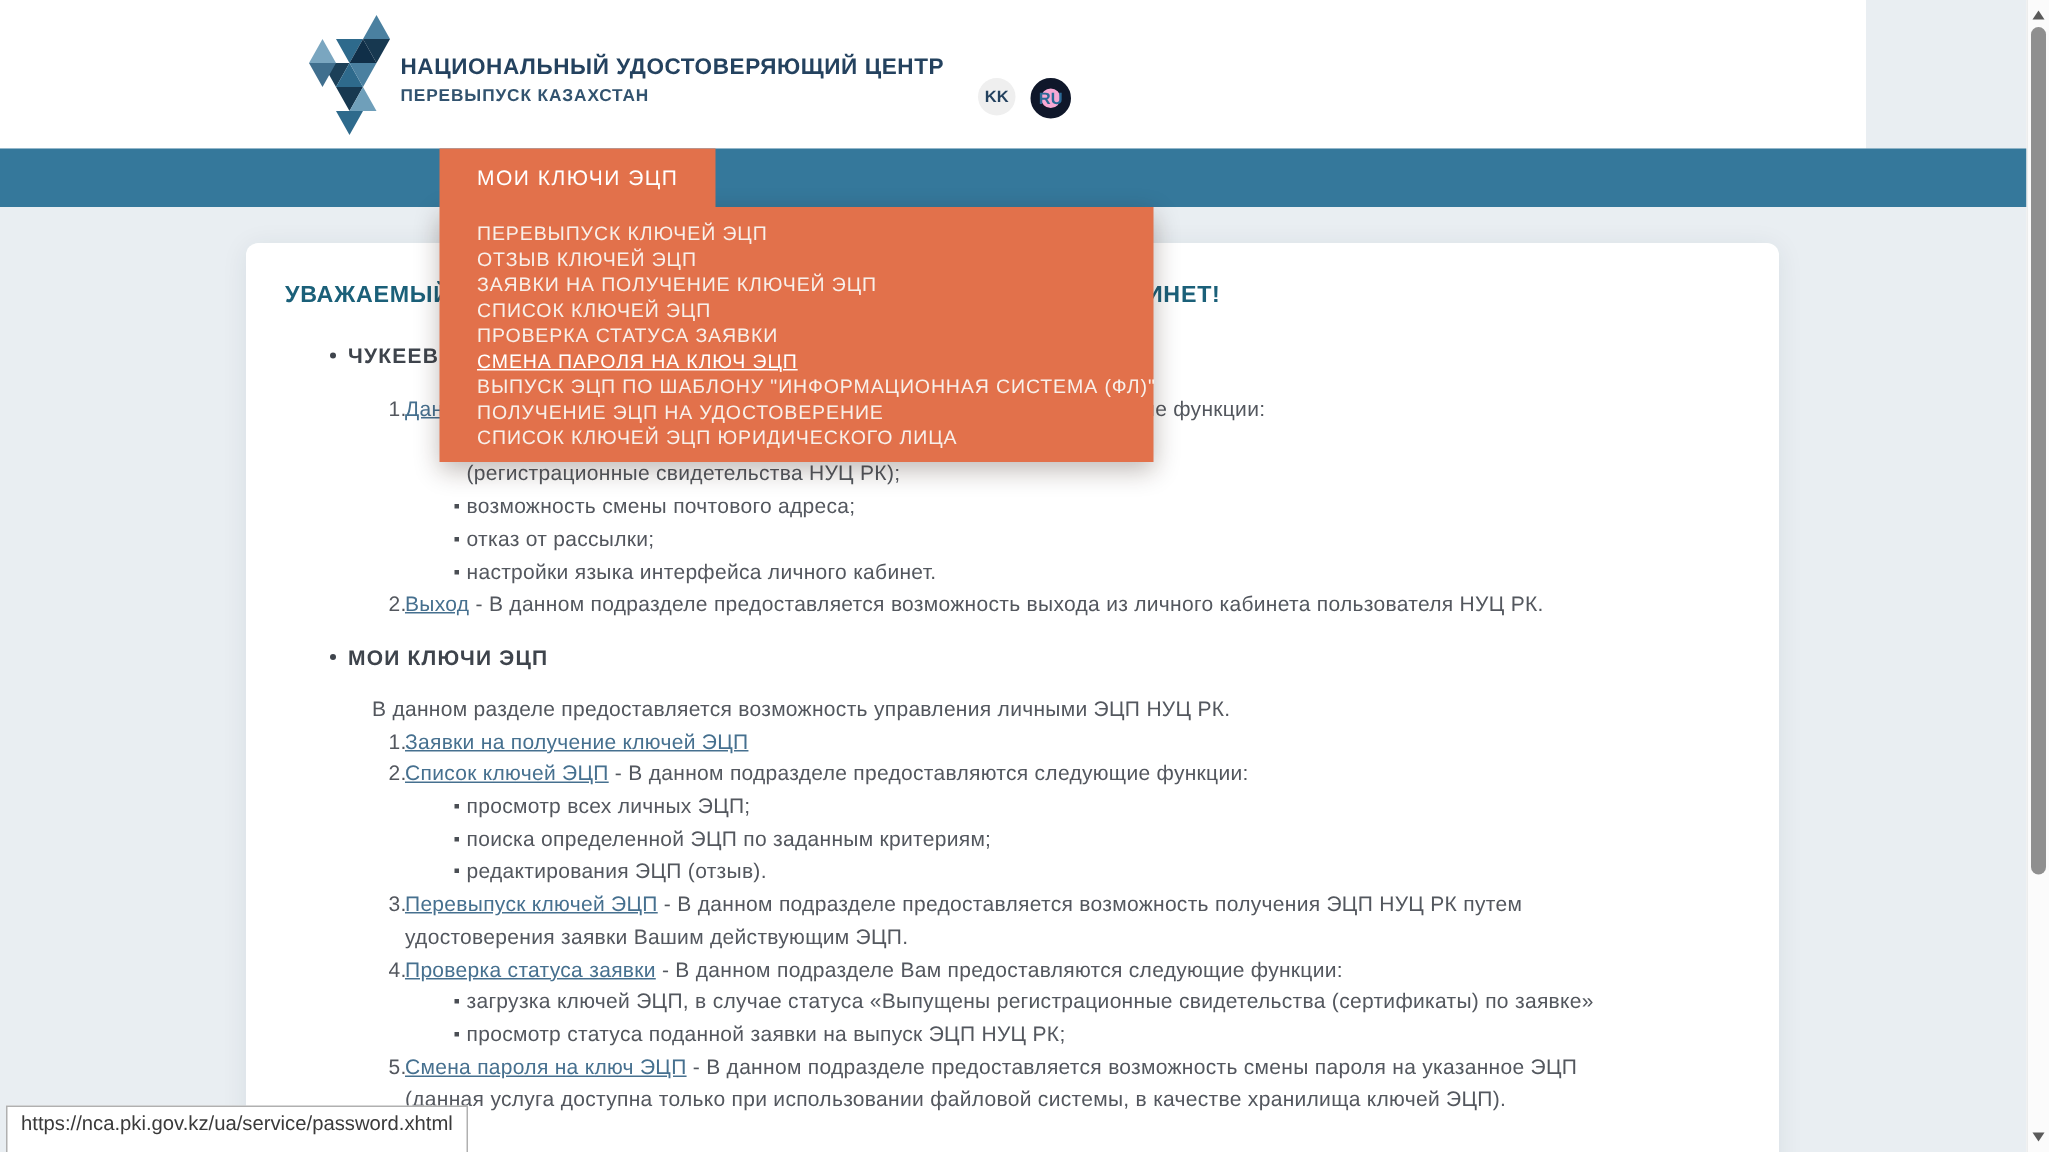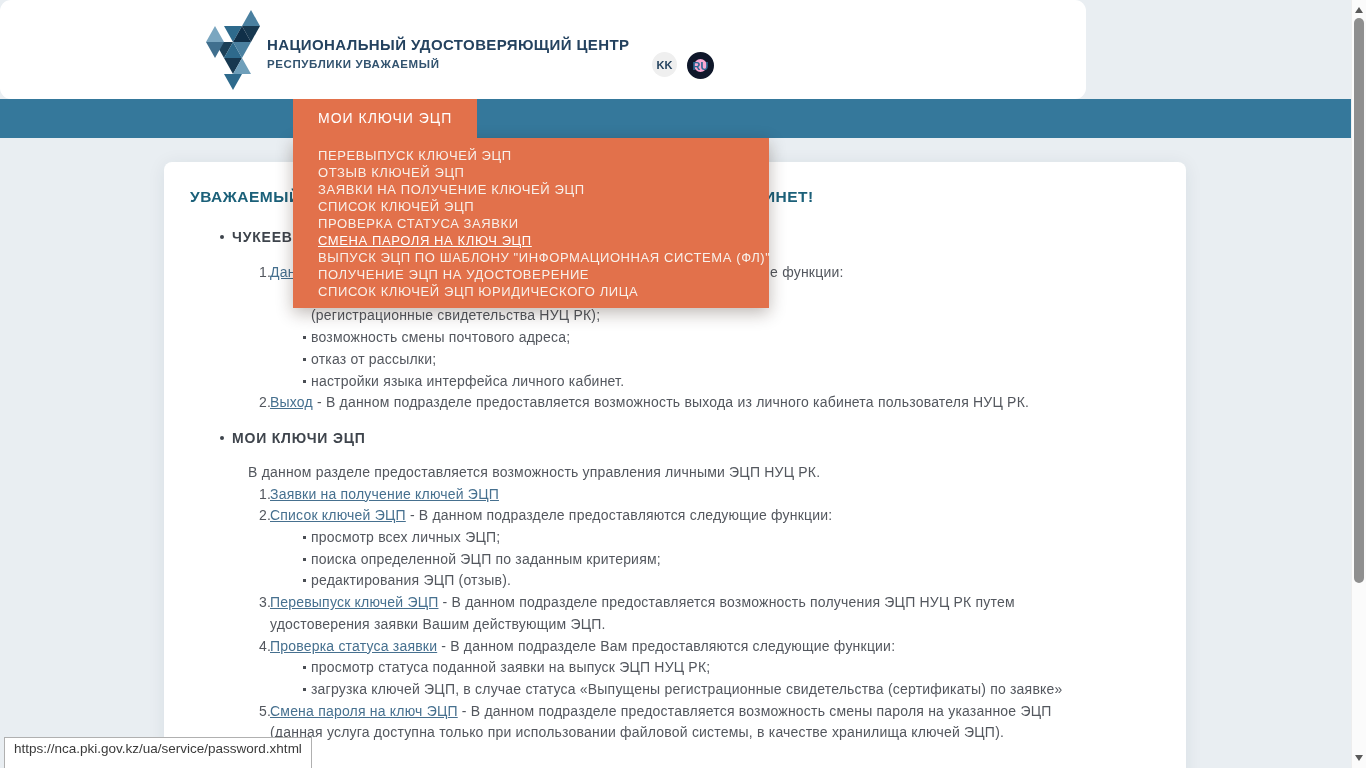--- a/index.html
+++ b/index.html
@@ -8,7 +8,7 @@
   .viewport { position:relative; width:1366px; height:768px; overflow:hidden; background:#E9EEF2; }
 
   
-  .header { position:absolute; left:0; top:0; width:1086px; height:99px; background:#ffffff; z-index:2;border-radius:11px; }
+  .header { position:absolute; left:0; top:0; width:1244px; height:99px; background:#ffffff; z-index:2; }
   .logo { position:absolute; left:199px; top:9px; width:64px; height:82px; cursor:pointer; }
   .brand { position:absolute; left:267px; top:36px; }
   .brand-title { font-size:15px; font-weight:bold; letter-spacing:.4px; color:#24425F; }

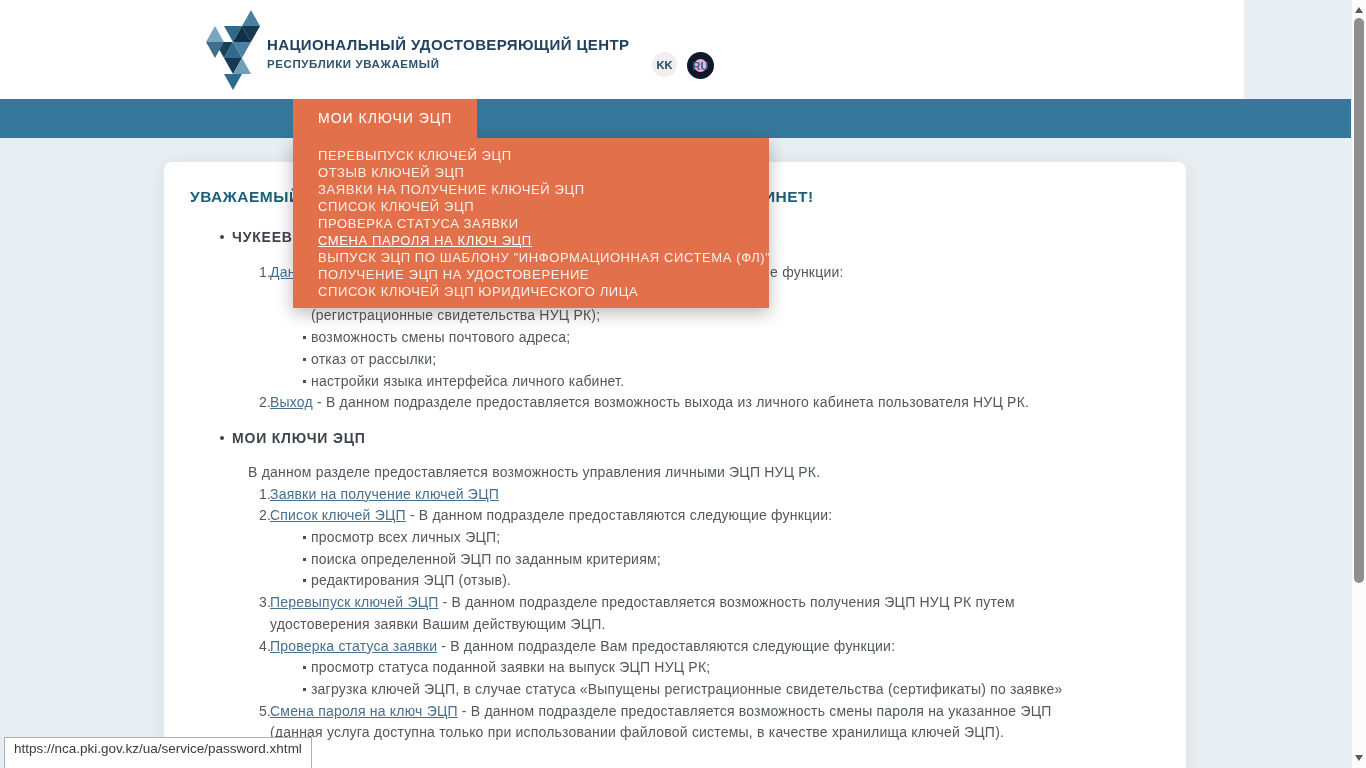--- a/index.html
+++ b/index.html
@@ -91,7 +91,7 @@
     </div>
     <div class="brand">
       <div class="brand-title">НАЦИОНАЛЬНЫЙ УДОСТОВЕРЯЮЩИЙ ЦЕНТР</div>
-      <div class="brand-sub">РЕСПУБЛИКИ УВАЖАЕМЫЙ</div>
+      <div class="brand-sub">ПЕРЕВЫПУСК КАЗАХСТАН</div>
     </div>
     <div class="lang lang-kk">KK</div>
     <div class="lang lang-ru">RU</div>

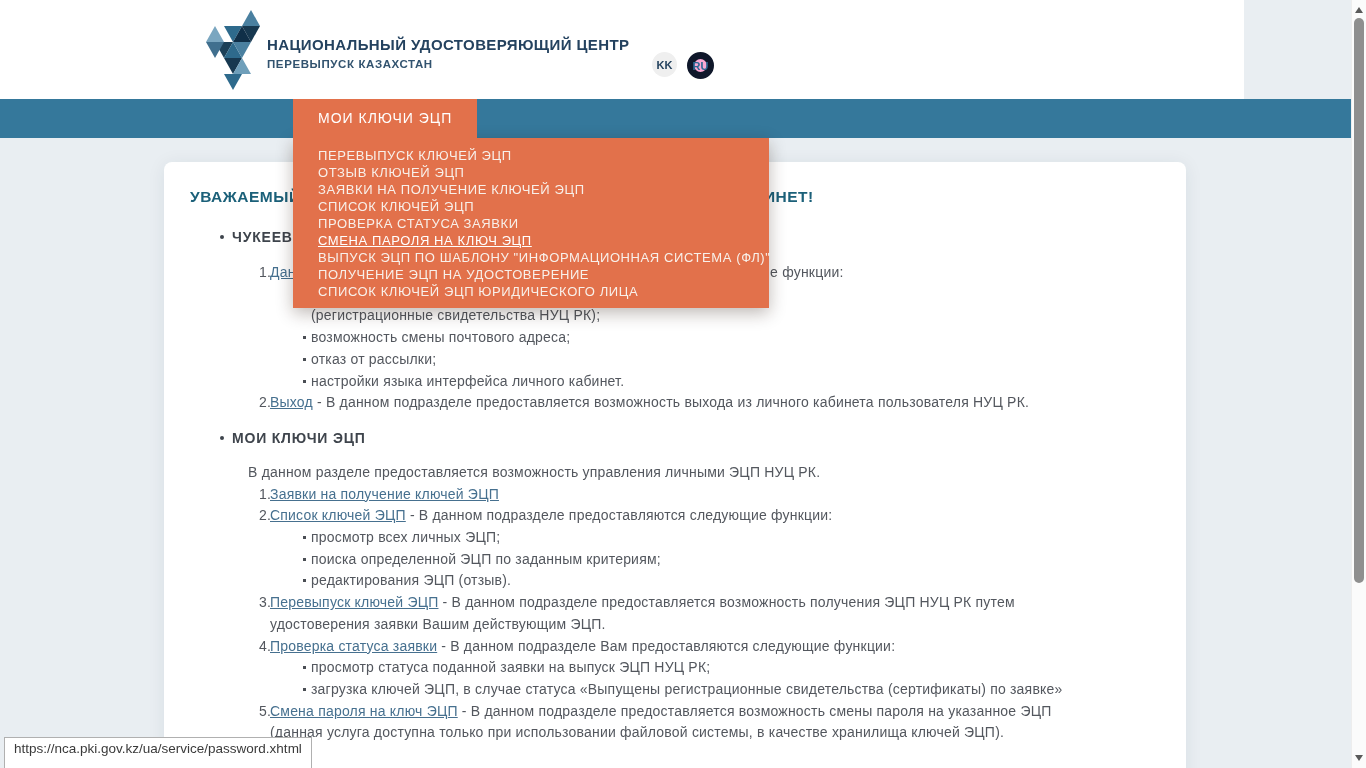--- a/index.html
+++ b/index.html
@@ -149,8 +149,8 @@
       <div class="nitem">
         <span class="num">4.</span><a class="link">Проверка статуса заявки</a><span> - В данном подразделе Вам предоставляются следующие функции:</span>
       </div>
+      <div class="bitem">загрузка ключей ЭЦП, в случае статуса «Выпущены регистрационные свидетельства (сертификаты) по заявке»</div>
       <div class="bitem">просмотр статуса поданной заявки на выпуск ЭЦП НУЦ РК;</div>
-      <div class="bitem">загрузка ключей ЭЦП, в случае статуса «Выпущены регистрационные свидетельства (сертификаты) по заявке»</div>
       <div class="nitem w930">
         <span class="num">5.</span><a class="link">Смена пароля на ключ ЭЦП</a><span> - В данном подразделе предоставляется возможность смены пароля на указанное ЭЦП (данная услуга доступна только при использовании файловой системы, в качестве хранилища ключей ЭЦП).</span>
       </div>

